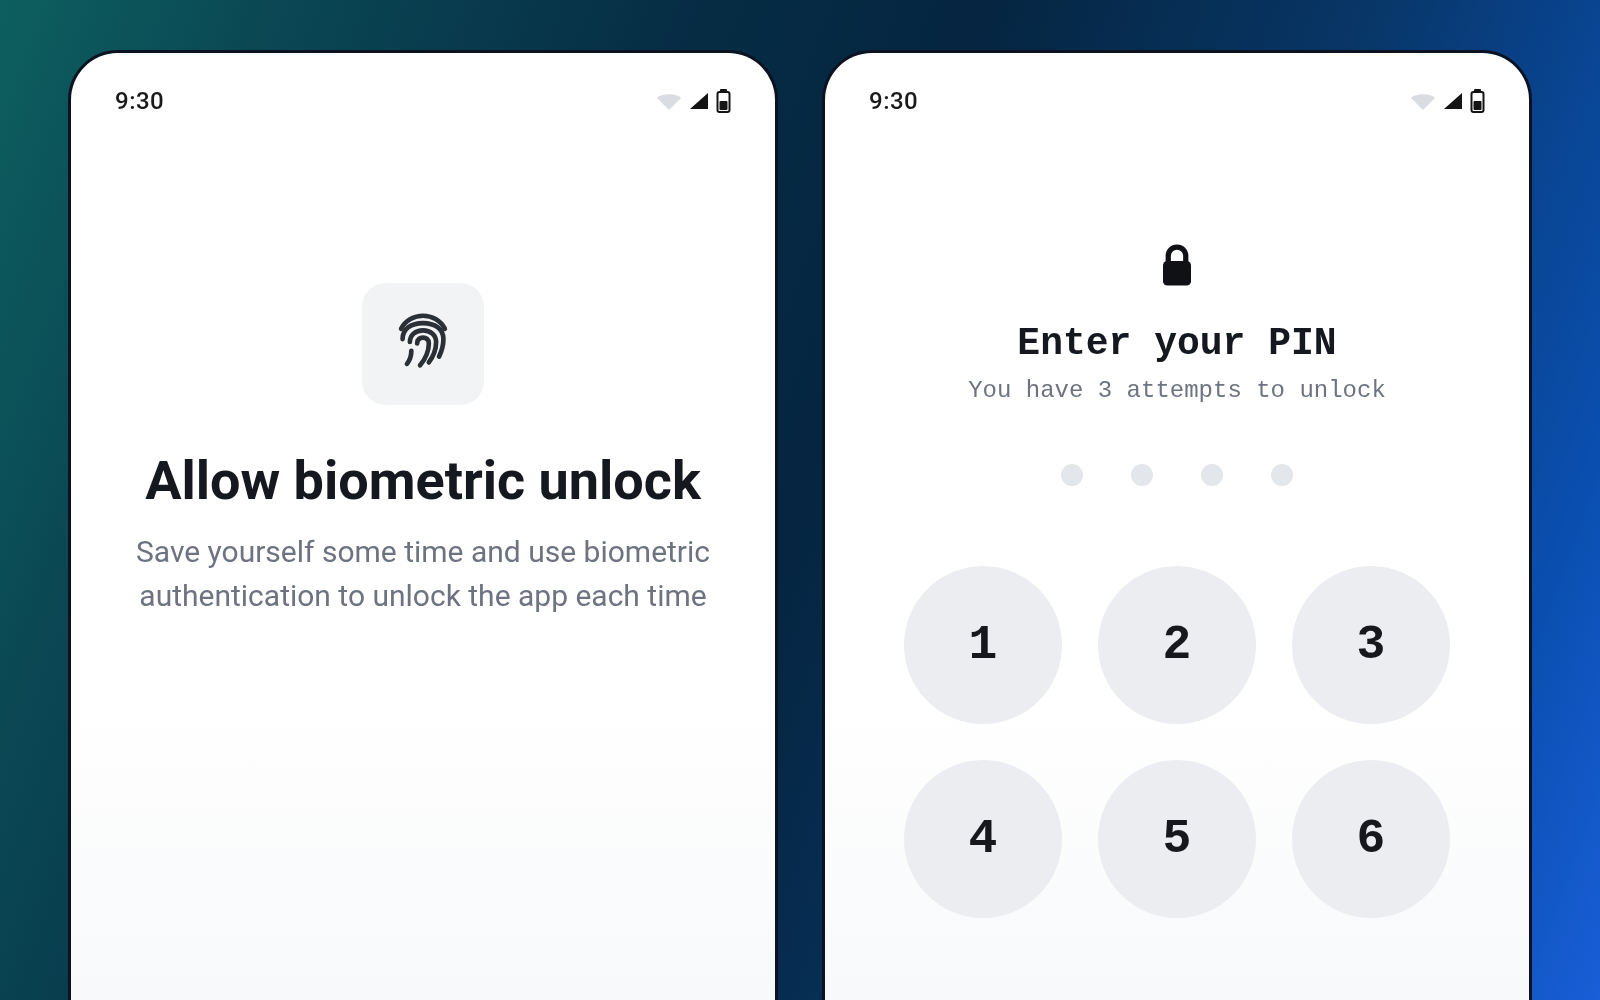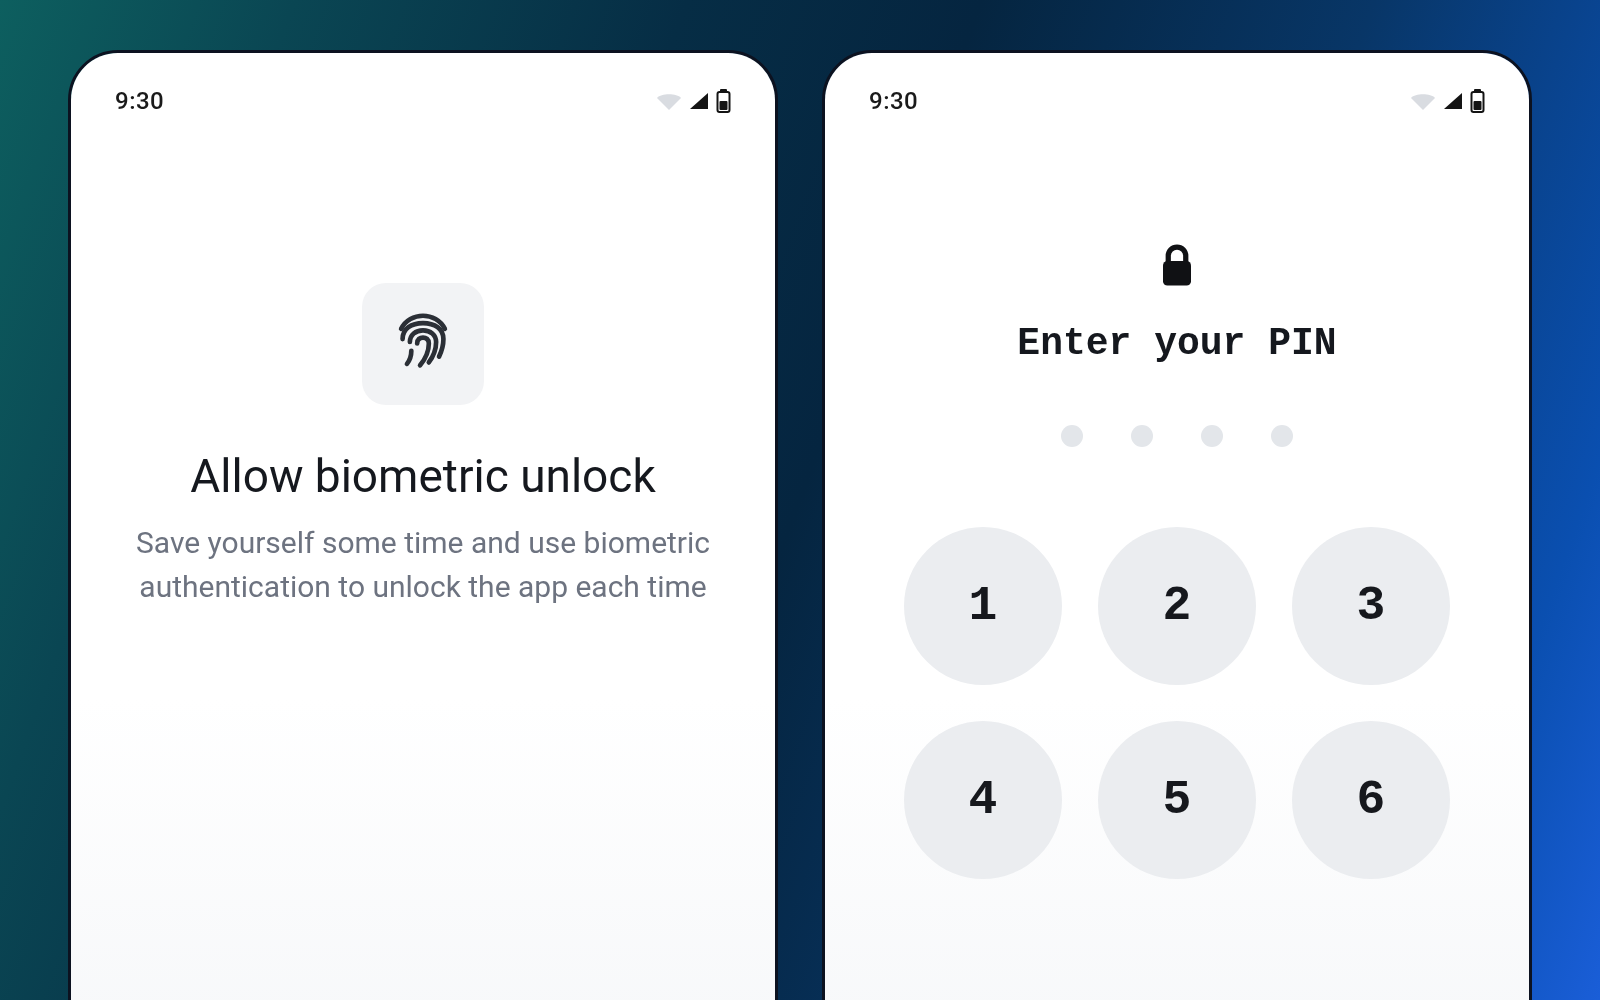--- a/index.html
+++ b/index.html
@@ -221,6 +221,7 @@
         </svg>
       </span>
       <div class="pin-title">Enter your PIN</div>
+      <div class="pin-subtitle">You have 3 attempts to unlock</div>
 
       <div class="pin-dots">
         <div class="pin-dot"></div>

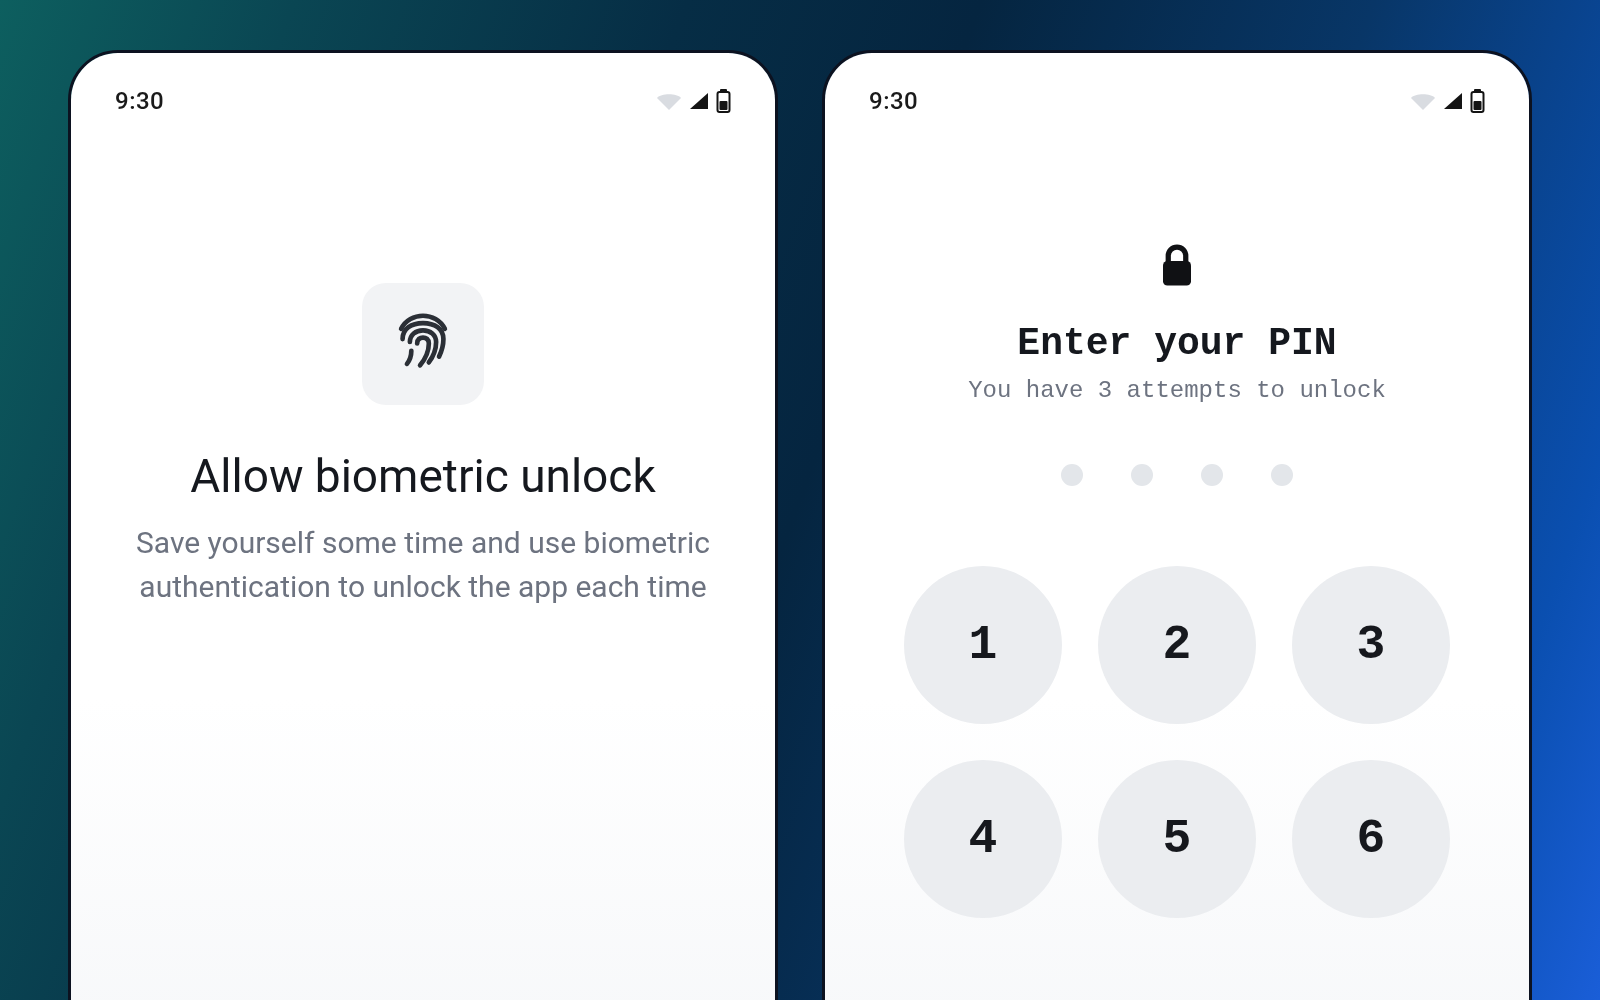--- a/index.html
+++ b/index.html
@@ -70,8 +70,8 @@
   }
   .bio-title {
     margin-top: 44px;
-    font-size: 46px;
-    font-weight: 400;
+    font-size: 54px;
+    font-weight: 700;
     color: #15181e;
     text-align: center;
   }

